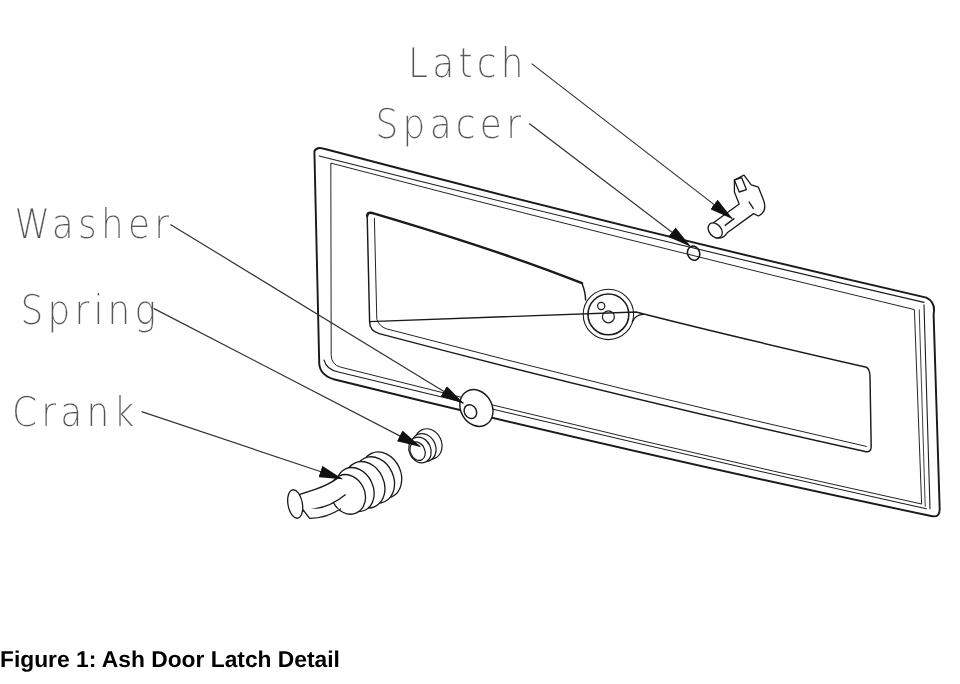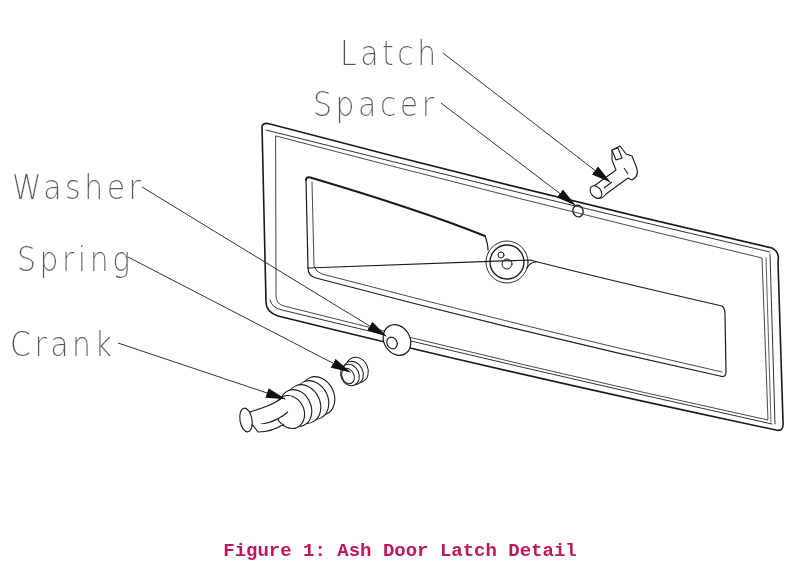--- a/index.html
+++ b/index.html
@@ -20,11 +20,11 @@
   .caption {
     position: absolute;
     left: 0; width: 800px; top: 540px;
-    text-align: center;
-    font-family: Liberation Mono, monospace;
+    text-align: left;
+    font-family: Liberation Sans, sans-serif;
     font-weight: bold;
     font-size: 19px;
-    color: #be185d;
+    color: #000000;
   }
 </style>
 </head>

